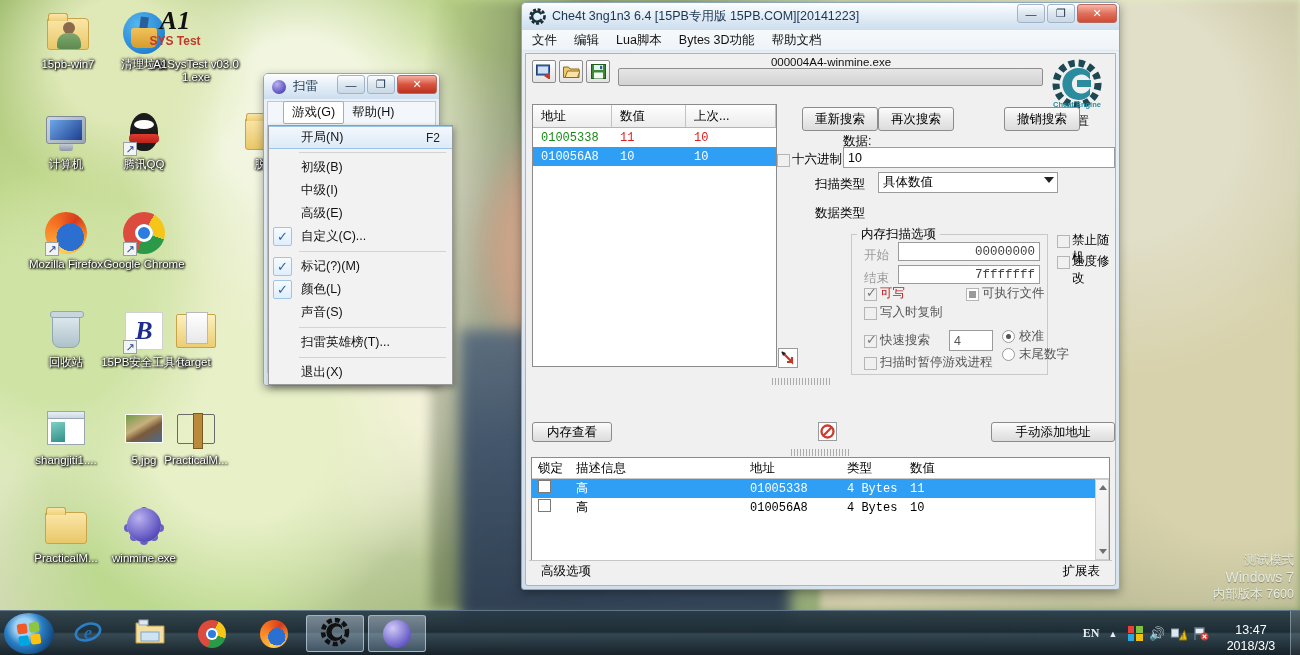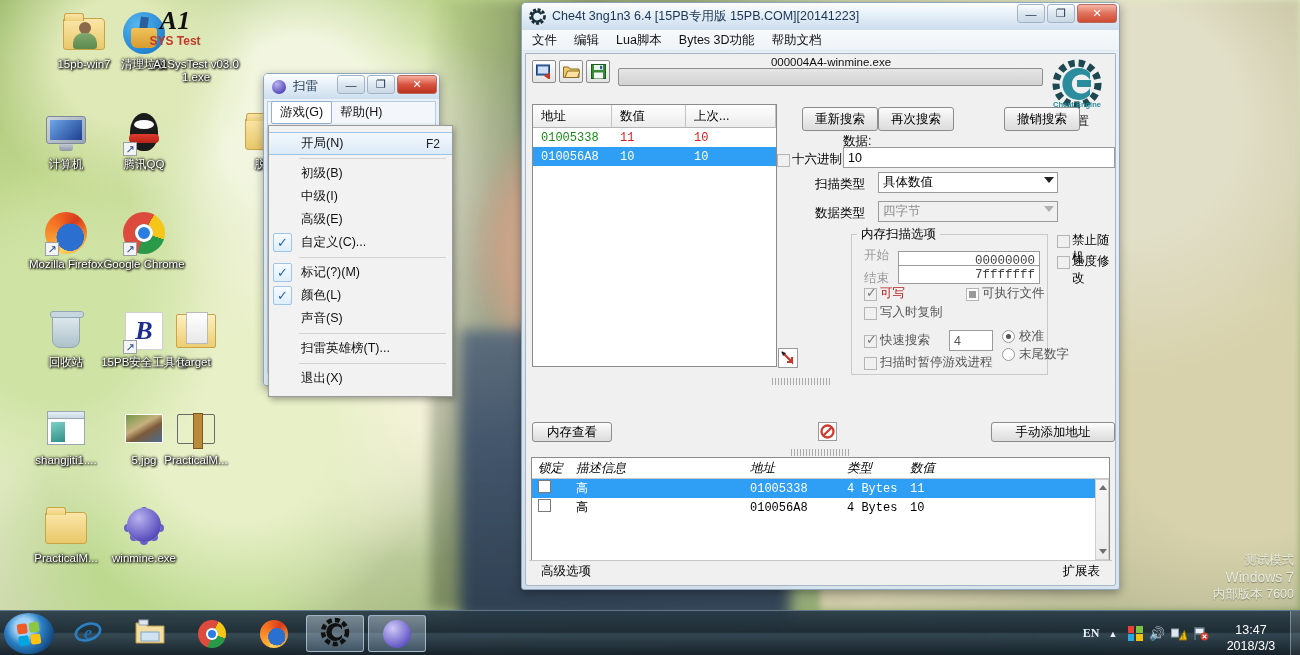--- a/index.html
+++ b/index.html
@@ -351,7 +351,7 @@
   <div>内部版本 7600</div>
 </div>
 
-<div class="dicon" style="left:40px;top:8px">
+<div class="dicon" style="left:24px;top:8px">
   <div class="glyph">
     <div class="ic">
         <div class="folder"></div>

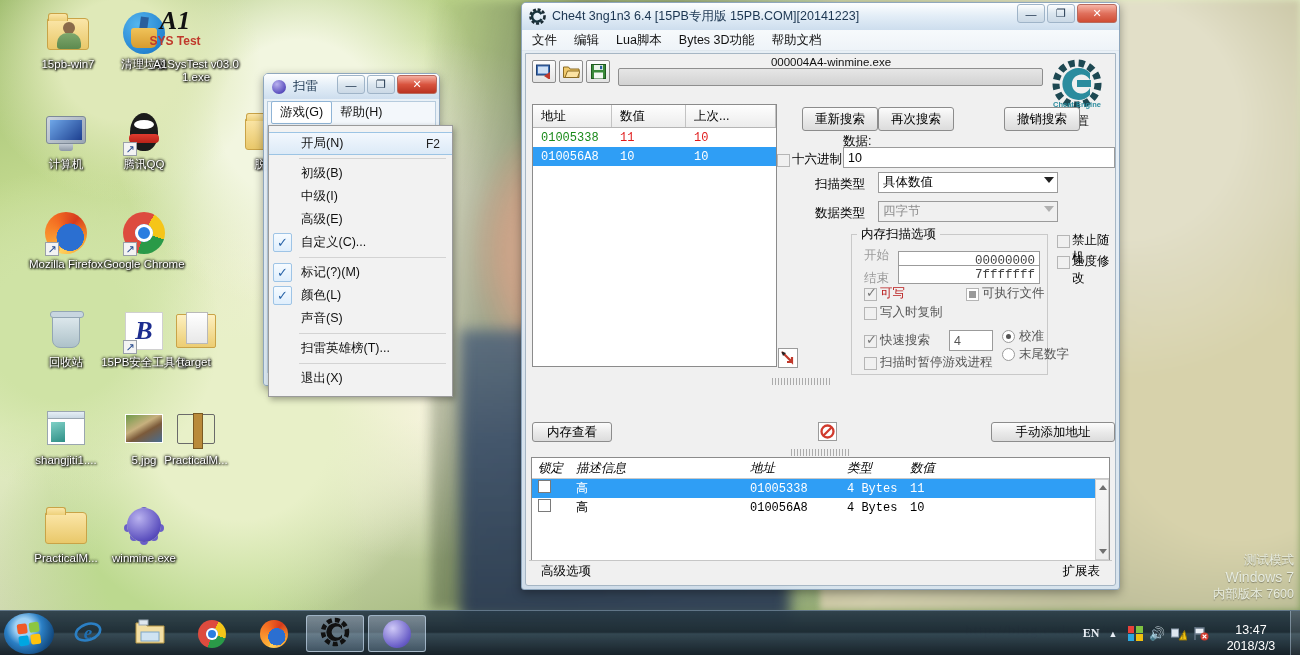--- a/index.html
+++ b/index.html
@@ -211,7 +211,7 @@
   #mine-win .titlebar{ height:25px; }
   #mine-menubar{
     margin:2px 3px 0 3px; height:22px; background:#f3f7fb; border:1px solid #b6cbdd; border-bottom:none;
-    display:flex; align-items:center; padding-left:3px;
+    display:flex; align-items:center; padding-left:15px;
   }
   .mmenu{ padding:2px 8px; font-size:12.5px; color:#111; }
   .mmenu.active{ background:#fff; border:1px solid #8fb4d6; border-radius:2px; }

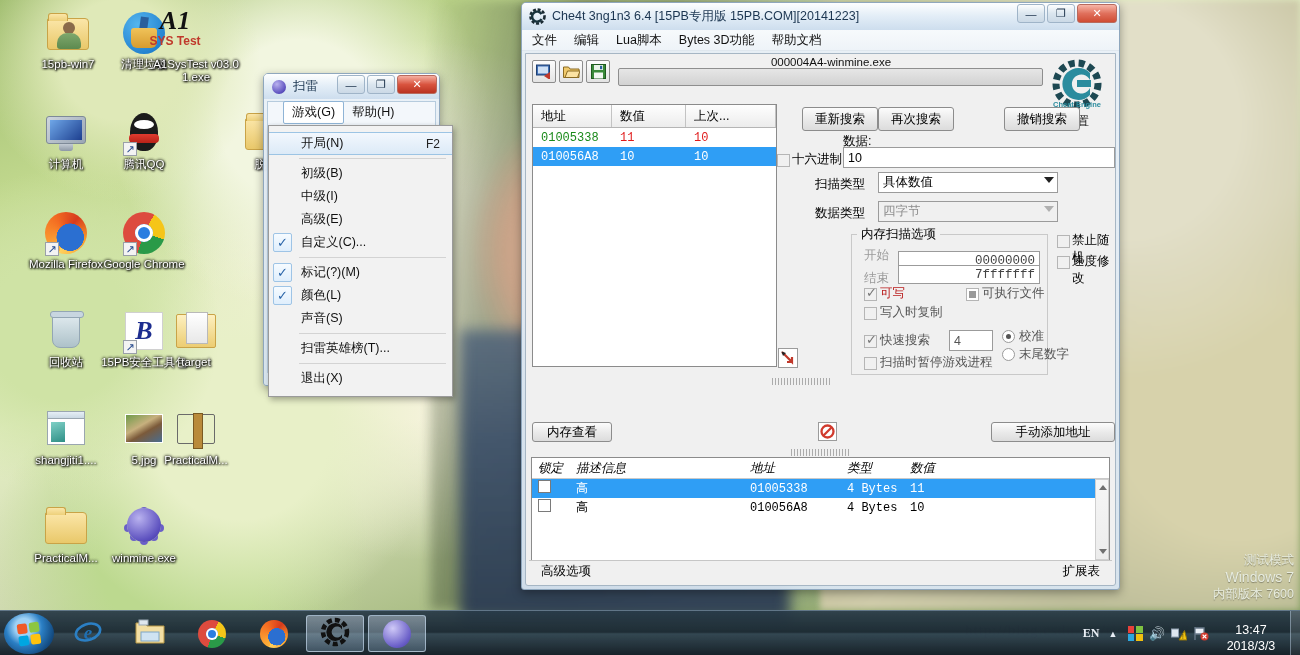--- a/index.html
+++ b/index.html
@@ -221,7 +221,7 @@
   #mine-menu{
     position:absolute; left:268px; top:125px; width:185px;
     background:#f2f2f2; border:1px solid #9a9a9a; box-shadow:2px 3px 6px rgba(0,0,0,.3);
-    padding:6px 0; z-index:40;
+    padding:0 0; z-index:40;
   }
   #mine-menu .gutter{ position:absolute; left:0; top:0; bottom:0; width:26px; background:#f2f2f2; }
   .mi{ position:relative; height:23px; display:flex; align-items:center; padding-left:32px; font-size:12.5px; color:#111; }

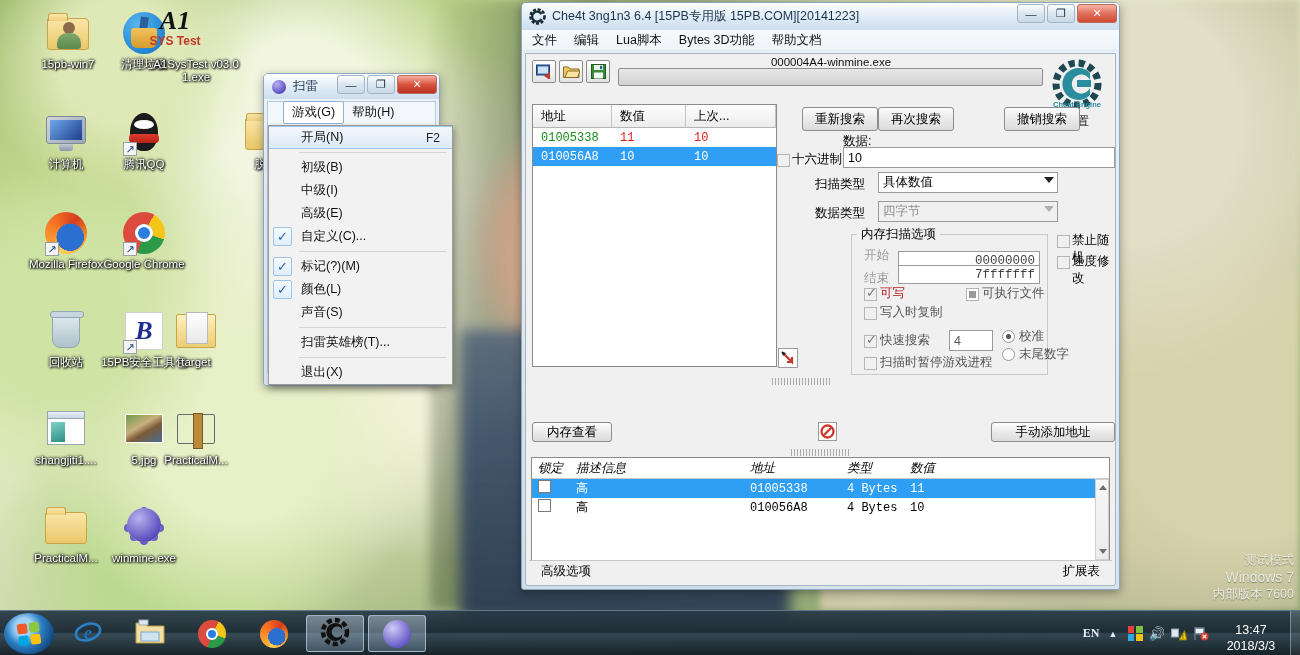--- a/index.html
+++ b/index.html
@@ -672,10 +672,6 @@
     </div>
 
     <div class="lbl" style="left:289px;top:151px">数据类型</div>
-    <div class="combo disabled" style="left:352px;top:147px;width:180px">
-      <span>四字节</span>
-      <span class="arrow"></span>
-    </div>
 
     <div style="position:absolute;left:325px;top:180px;width:197px;height:141px;border:1px solid #c9c9c9"></div>
     <div style="position:absolute;left:331px;top:172px;background:#f0f0f0;padding:0 4px;font-size:12.5px">内存扫描选项</div>

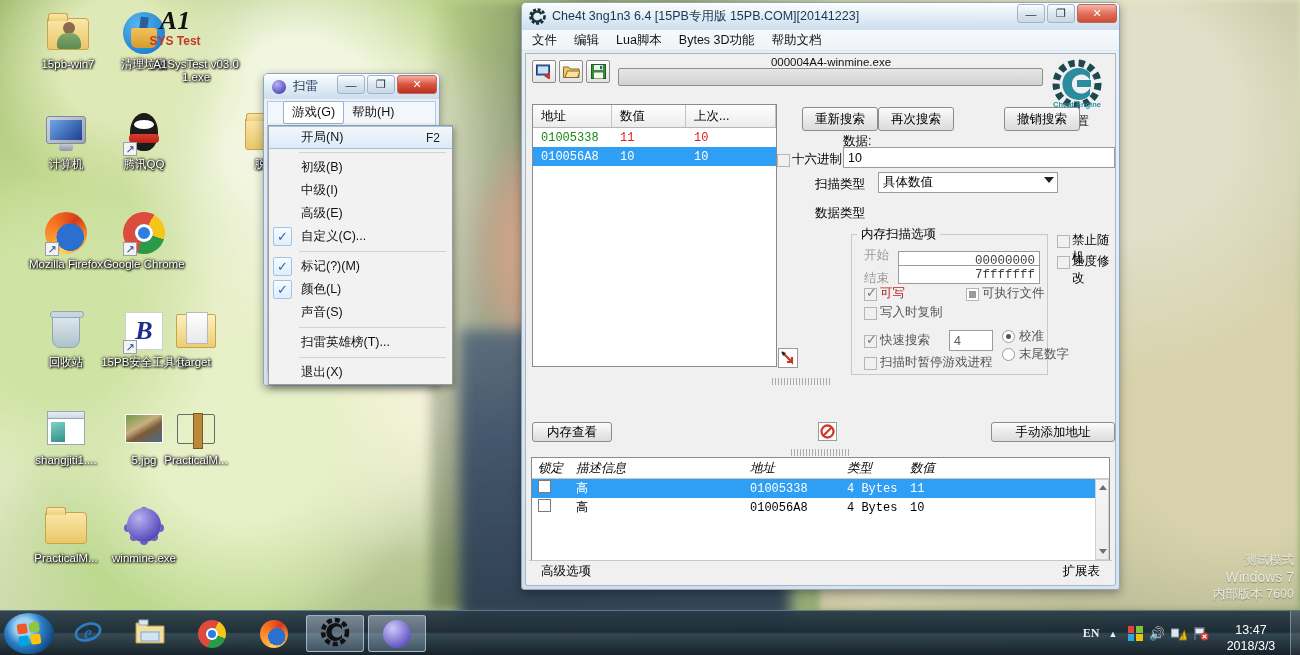--- a/index.html
+++ b/index.html
@@ -677,7 +677,7 @@
     <div style="position:absolute;left:331px;top:172px;background:#f0f0f0;padding:0 4px;font-size:12.5px">内存扫描选项</div>
 
     <div class="lbl dim" style="left:338px;top:193px">开始</div>
-    <div class="inp dimbox" style="left:372px;top:197px;width:142px;height:19px">00000000</div>
+    <div class="inp dimbox" style="left:372px;top:188px;width:142px;height:19px">00000000</div>
 
     <div class="lbl dim" style="left:338px;top:216px">结束</div>
     <div class="inp dimbox" style="left:372px;top:211px;width:142px;height:19px">7fffffff</div>

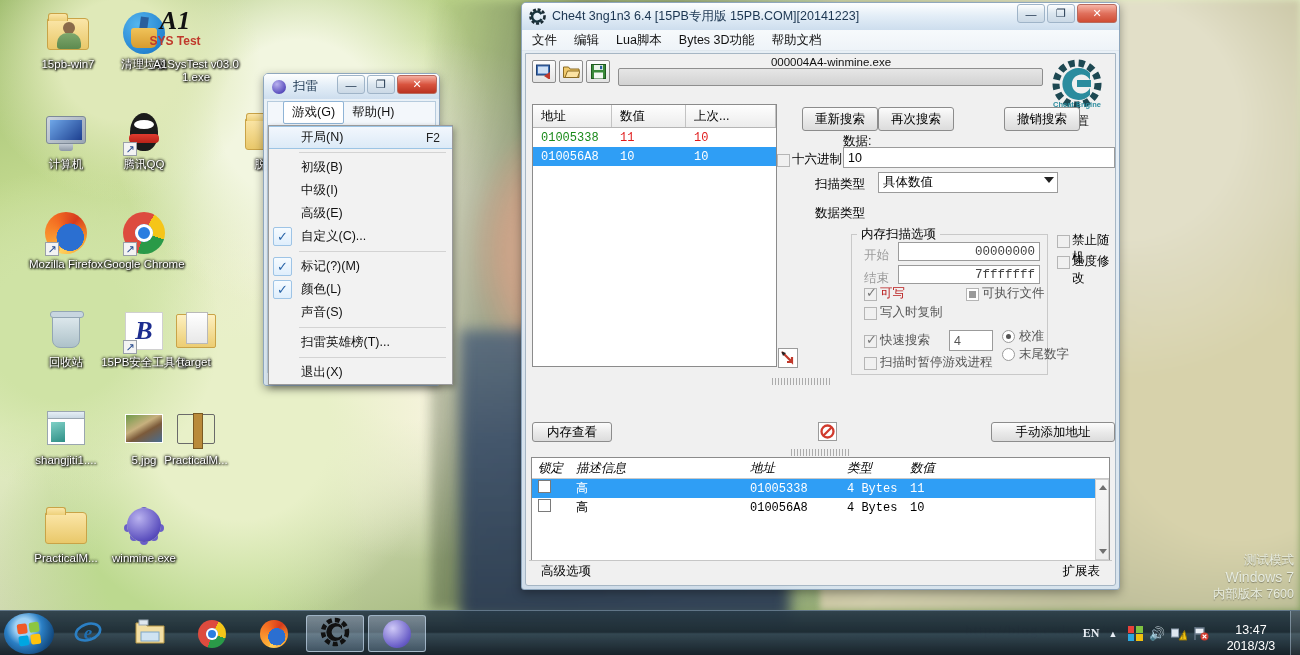--- a/index.html
+++ b/index.html
@@ -296,7 +296,7 @@
   #tbl{ position:absolute; left:5px; top:403px; right:5px; bottom:24px; background:#fff;
     border:1px solid #8b8b8b; }
   #tbl-head{ display:flex; height:21px; background:#fff; border-bottom:1px solid #c9c9c9; }
-  #tbl-head div{ font-size:12.5px; color:#000; padding:2px 0 0 6px;font-style:italic; }
+  #tbl-head div{ font-size:12.5px; color:#000; padding:2px 0 0 6px; }
   .trow{ display:flex; height:19px; align-items:center; font-size:12px; }
   .trow.sel{ background:#2f9ef5; color:#fff; }
   .trow > div{ padding-left:6px; font-family:"Liberation Mono","DejaVu Sans Mono",monospace; }

